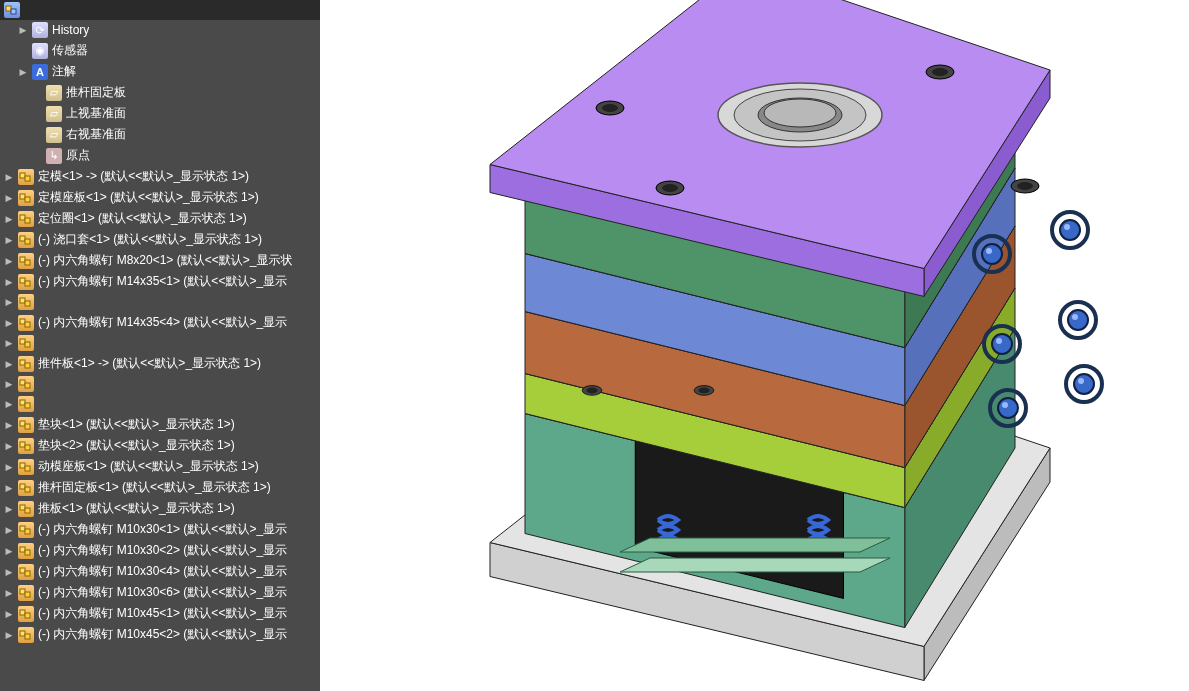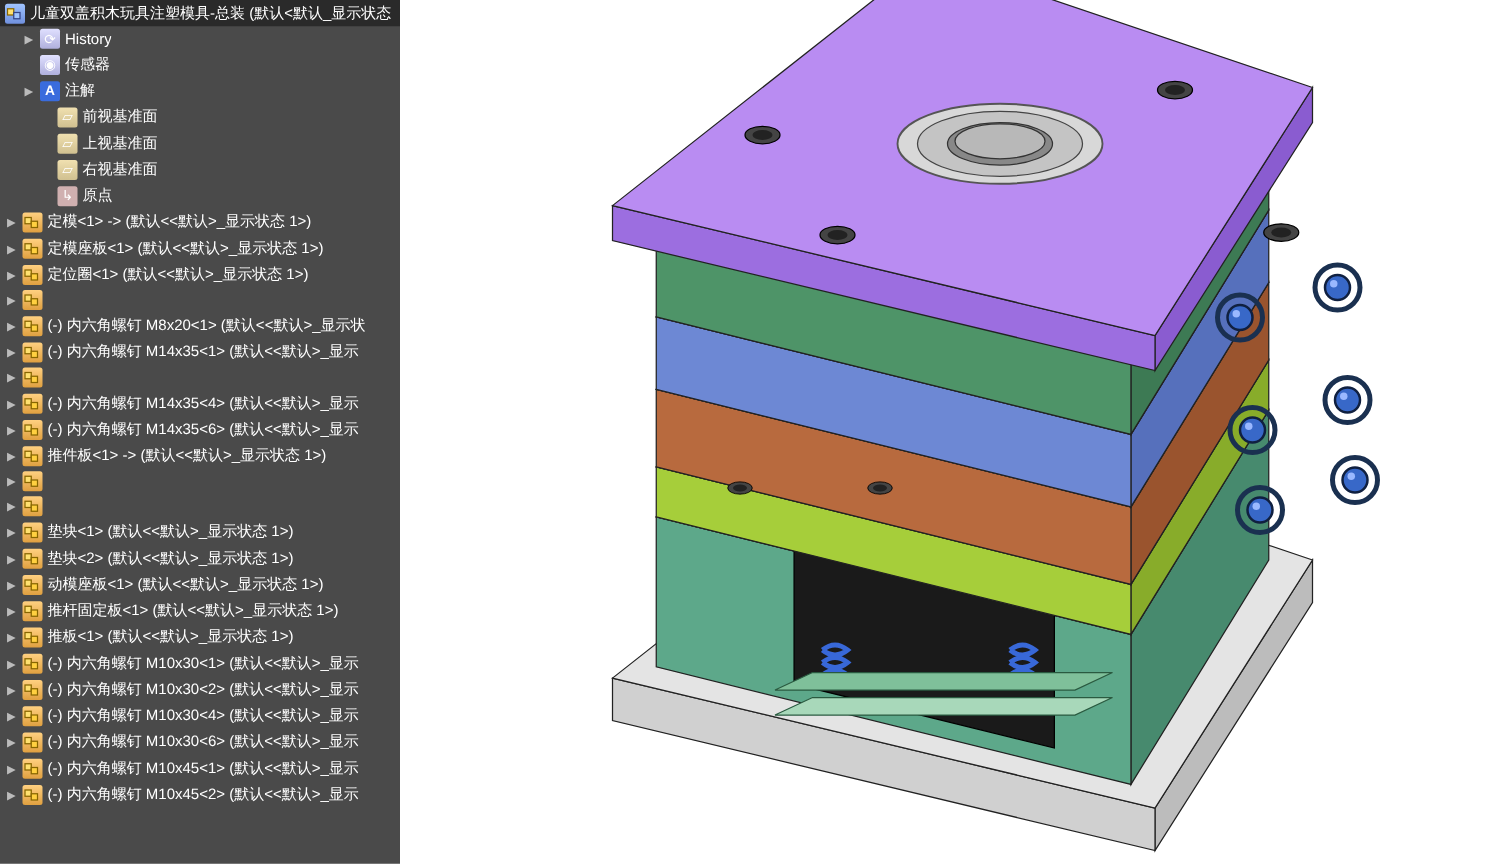--- a/index.html
+++ b/index.html
@@ -100,7 +100,6 @@
           <rect x="6" y="6" width="5" height="5" fill="#a0c4ff" stroke="#334488"></rect>
         </svg>
     </span>
-    <span class="item-label">儿童双盖积木玩具注塑模具-总装  (默认&lt;默认_显示状态</span>
   </div>
   <div id="tree-body">
       <div class="tree-item indent-1">

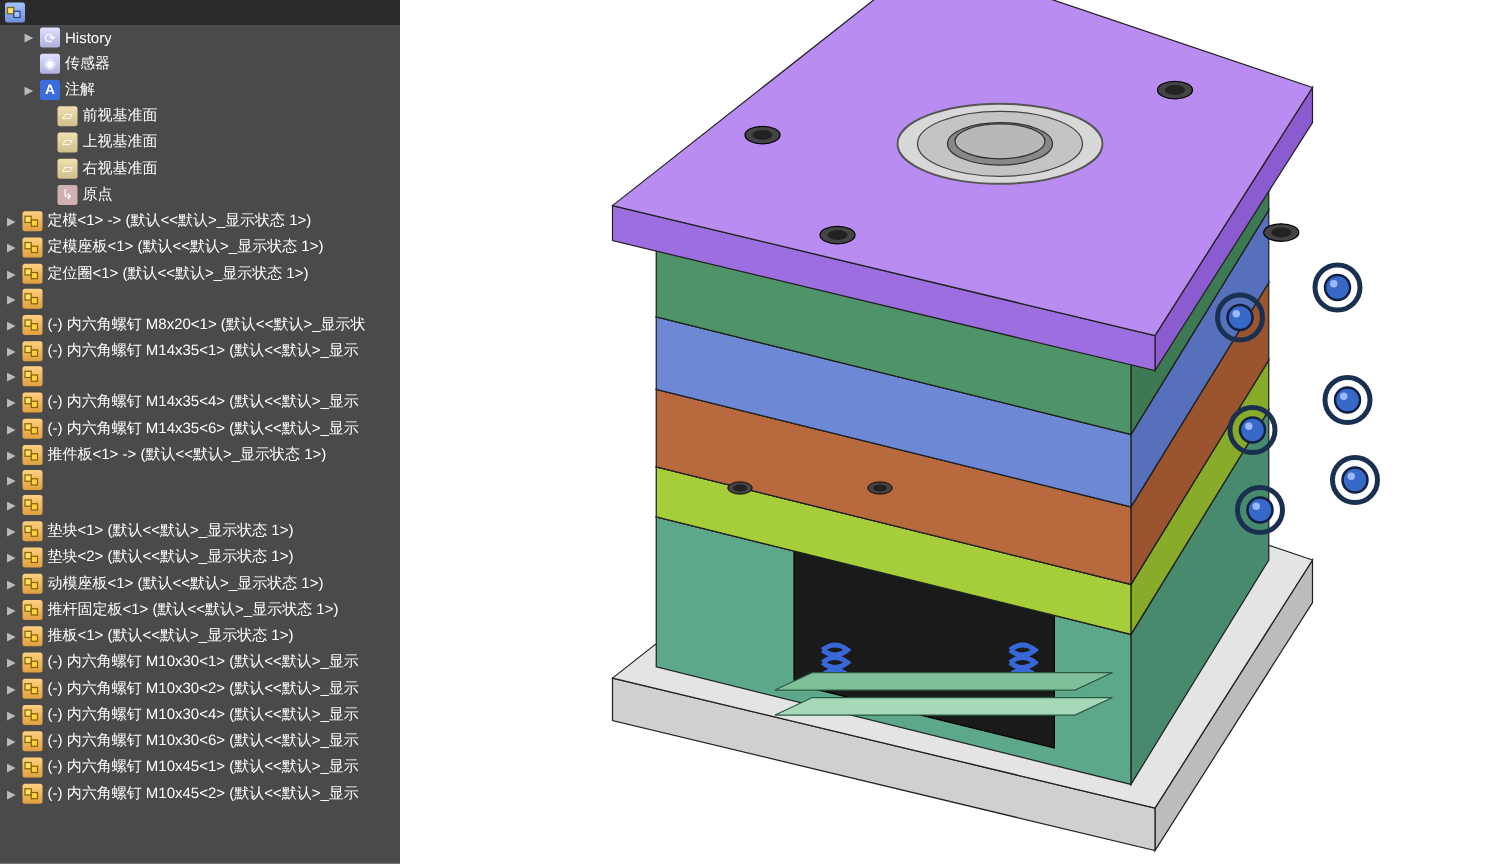--- a/index.html
+++ b/index.html
@@ -120,7 +120,7 @@
       <div class="tree-item indent-2">
         <span class="expand-icon"></span>
         <span class="item-icon icon-plane">▱</span>
-        <span class="item-label">前视基准面</span>
+        <span class="item-label">推杆固定板</span>
       </div>
       <div class="tree-item indent-2">
         <span class="expand-icon"></span>

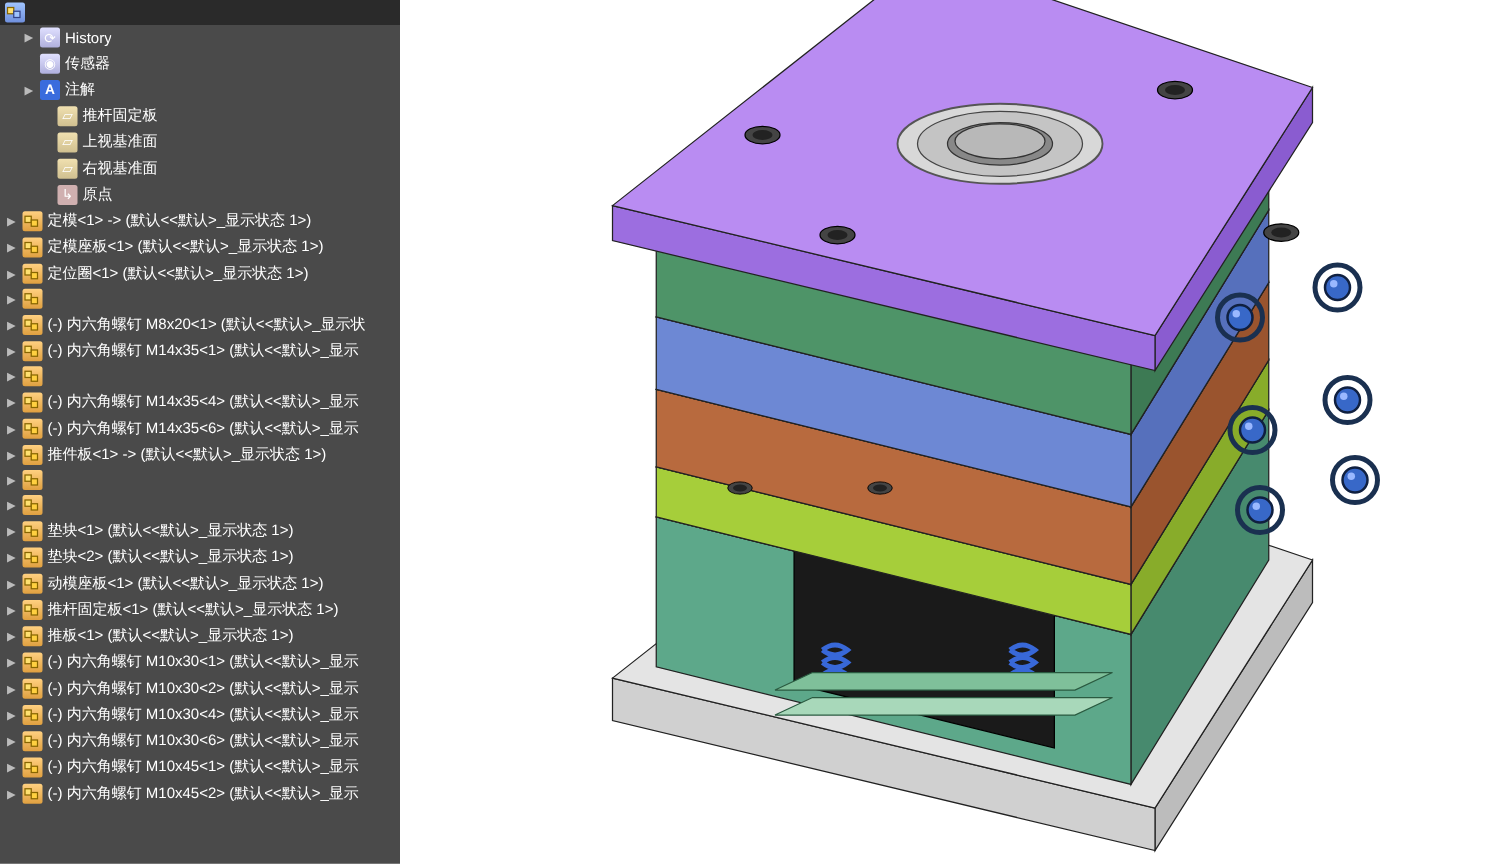--- a/index.html
+++ b/index.html
@@ -175,6 +175,7 @@
             <rect x="6" y="6" width="5" height="5" fill="#ffd040" stroke="#886600"></rect>
           </svg>
         </span>
+        <span class="item-label">(-) 浇口套&lt;1&gt; (默认&lt;&lt;默认&gt;_显示状态 1&gt;)</span>
       </div>
       <div class="tree-item ">
         <span class="expand-icon">▶</span>

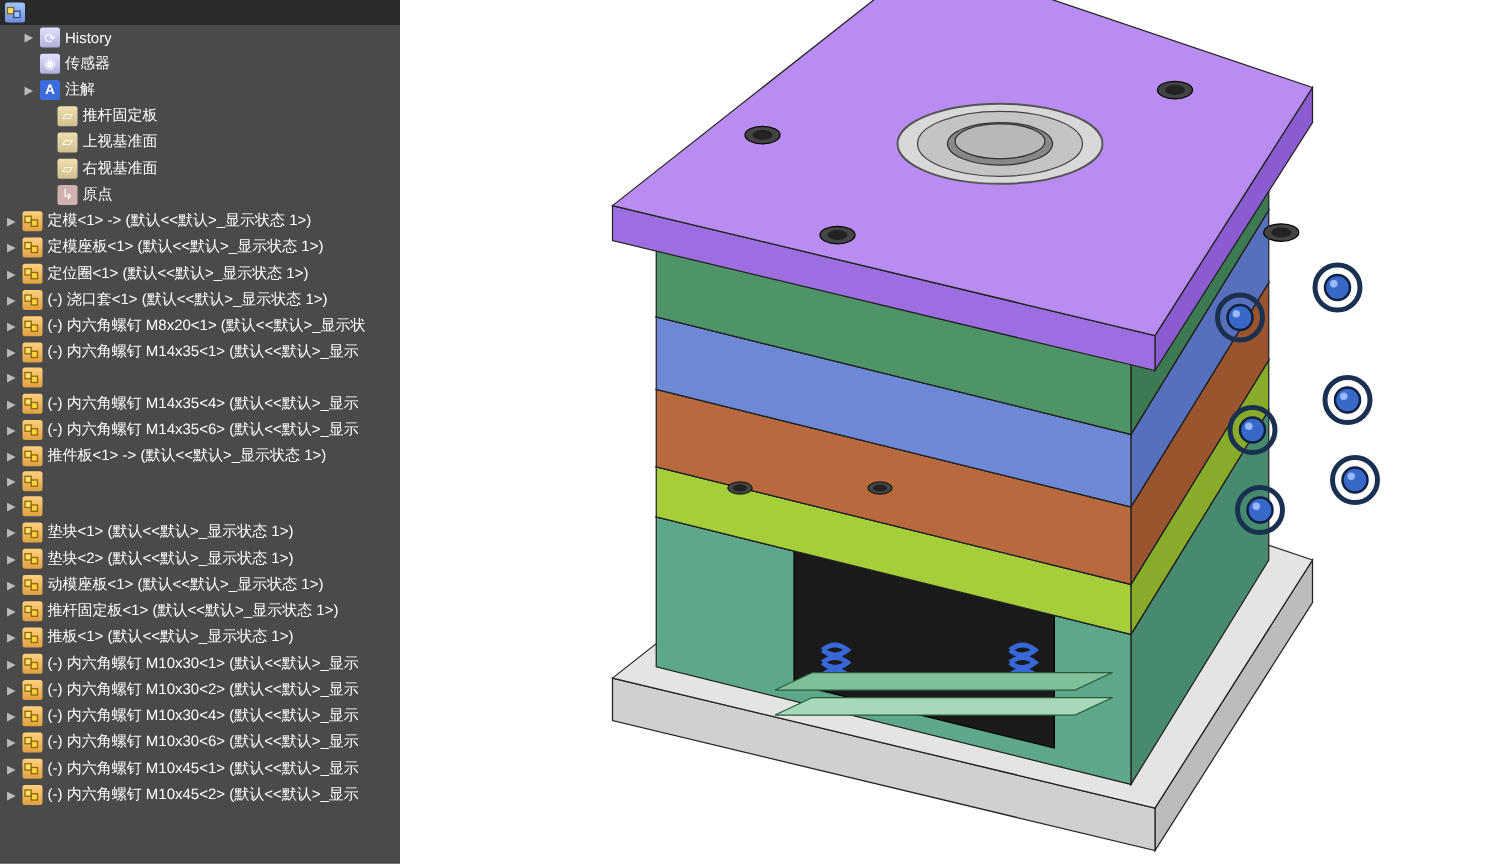--- a/index.html
+++ b/index.html
@@ -224,7 +224,6 @@
             <rect x="6" y="6" width="5" height="5" fill="#ffd040" stroke="#886600"></rect>
           </svg>
         </span>
-        <span class="item-label">(-) 内六角螺钉 M14x35&lt;6&gt; (默认&lt;&lt;默认&gt;_显示</span>
       </div>
       <div class="tree-item ">
         <span class="expand-icon">▶</span>

